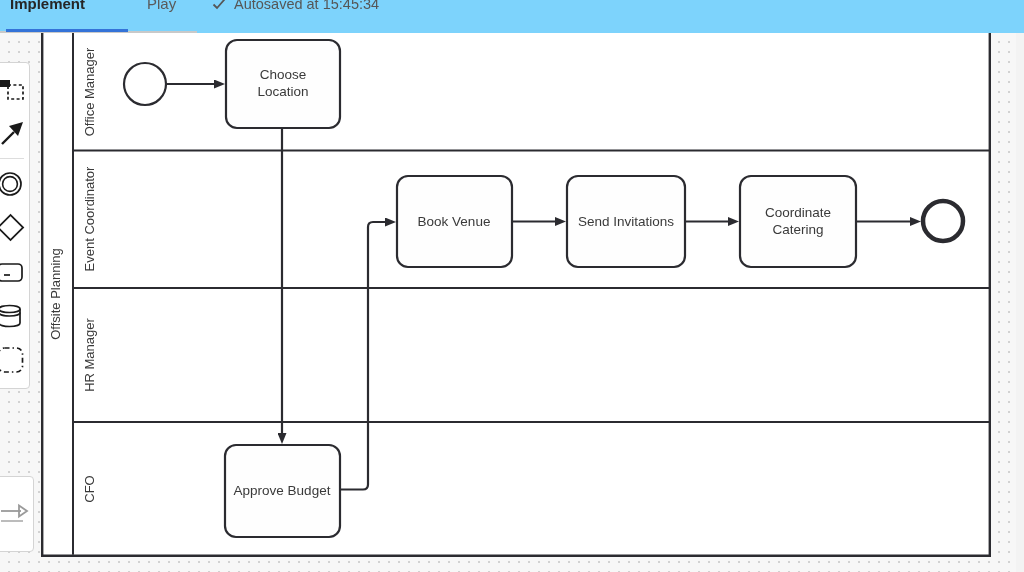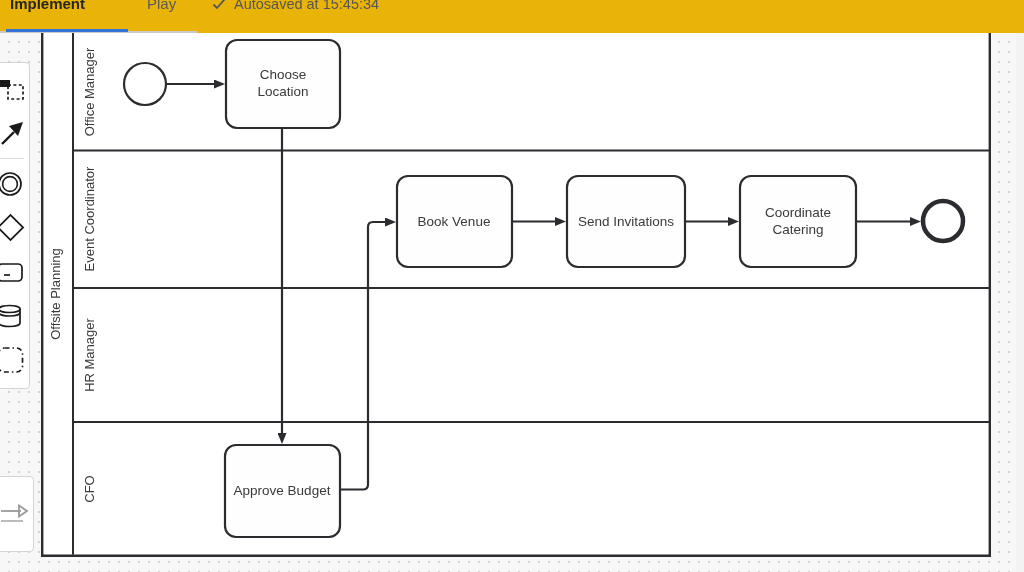--- a/index.html
+++ b/index.html
@@ -10,7 +10,7 @@
   
   .header{
     position:absolute;left:0;top:0;width:1024px;height:33px;
-    background:#eab308;overflow:hidden;z-index:5;
+    background:#7dd3fc;overflow:hidden;z-index:5;
   }
   .tabstrip{position:absolute;left:0;top:0;width:197px;height:31px;border-bottom:2px solid #c9c9c9;}
   .tab{position:absolute;top:-6px;font-size:15px;line-height:20px;color:#5a5a5a;cursor:pointer;}

